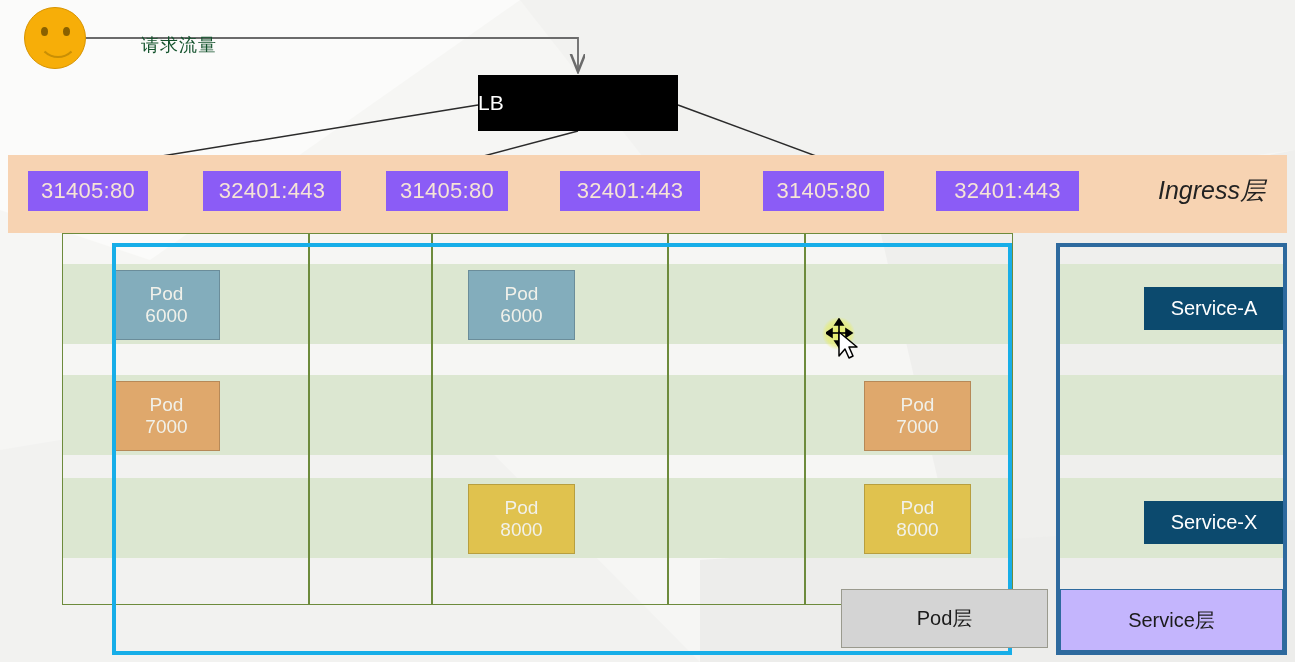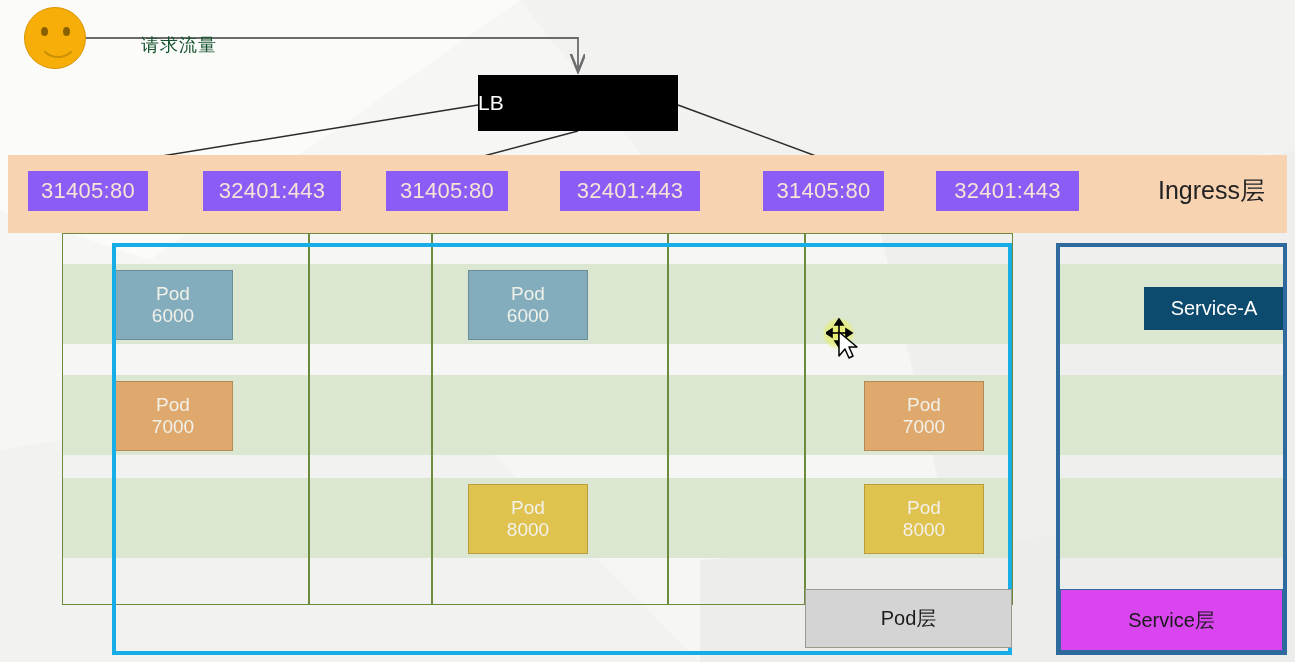--- a/index.html
+++ b/index.html
@@ -36,7 +36,7 @@
   #ingress-band{left:8px;top:155px;width:1279px;height:78px;background:#F7D3B2;}
   .ing-box{height:40px;background:#8b5cf6;color:#f6e4d6;font-size:22px;
     display:flex;align-items:center;justify-content:center;letter-spacing:.3px;}
-  #ingress-label{right:30px;top:174px;font-size:25px;color:#222;white-space:nowrap;}
+  #ingress-label{right:30px;top:174px;font-size:25px;color:#222;white-space:nowrap;font-style:italic;}
 
   
   .col-box{top:233px;height:372px;border:1px solid #6d8b3c;background:transparent;}

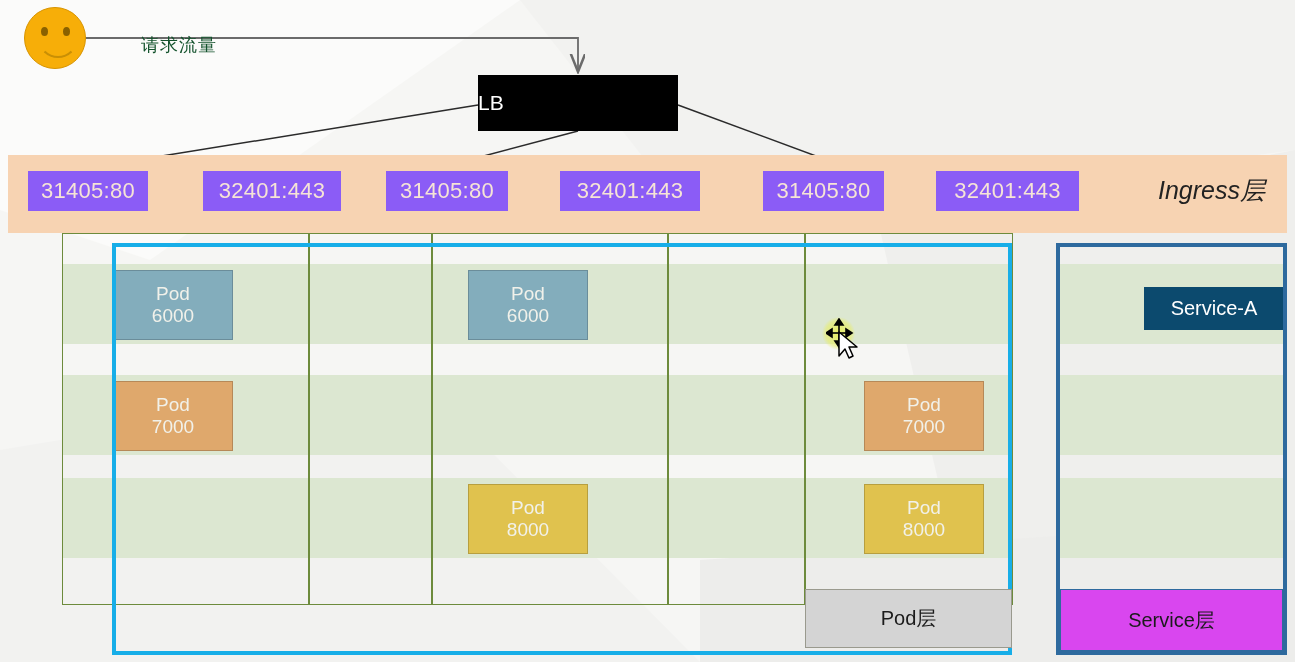--- a/index.html
+++ b/index.html
@@ -52,7 +52,7 @@
   .svc-band.r3{top:478px;}
 
   
-  .pod{width:120px;height:70px;border:1px solid rgba(0,0,0,.18);
+  .pod{width:107px;height:70px;border:1px solid rgba(0,0,0,.18);
     display:flex;flex-direction:column;align-items:center;justify-content:center;
     color:#f1f1ea;font-size:19px;line-height:1.15;}
   .pod.blue{background:#83ADBC;}

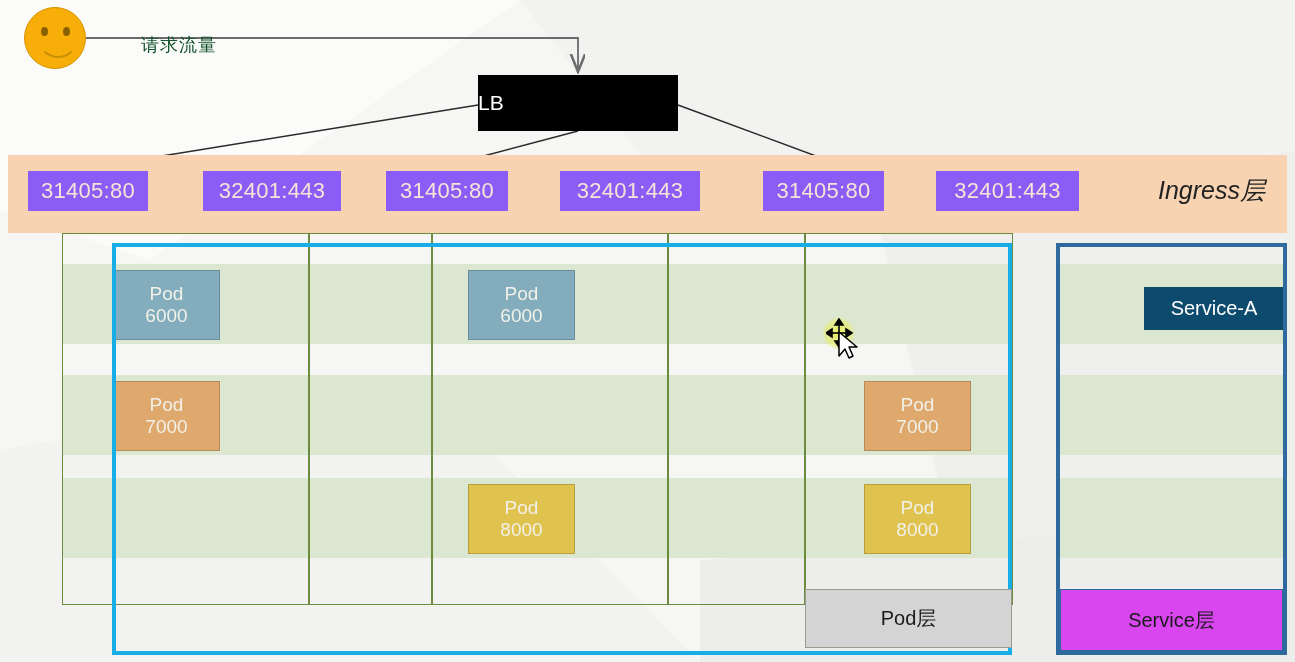--- a/index.html
+++ b/index.html
@@ -187,6 +187,9 @@
   <div class="abs svc" style="left:1132px;top:287px;">
     <span>Service-A</span>
   </div>
+  <div class="abs svc" style="left:1132px;top:501px;">
+    <span>Service-X</span>
+  </div>
 
   <div id="pod-group" class="abs"></div>
   <div id="svc-group" class="abs"></div>

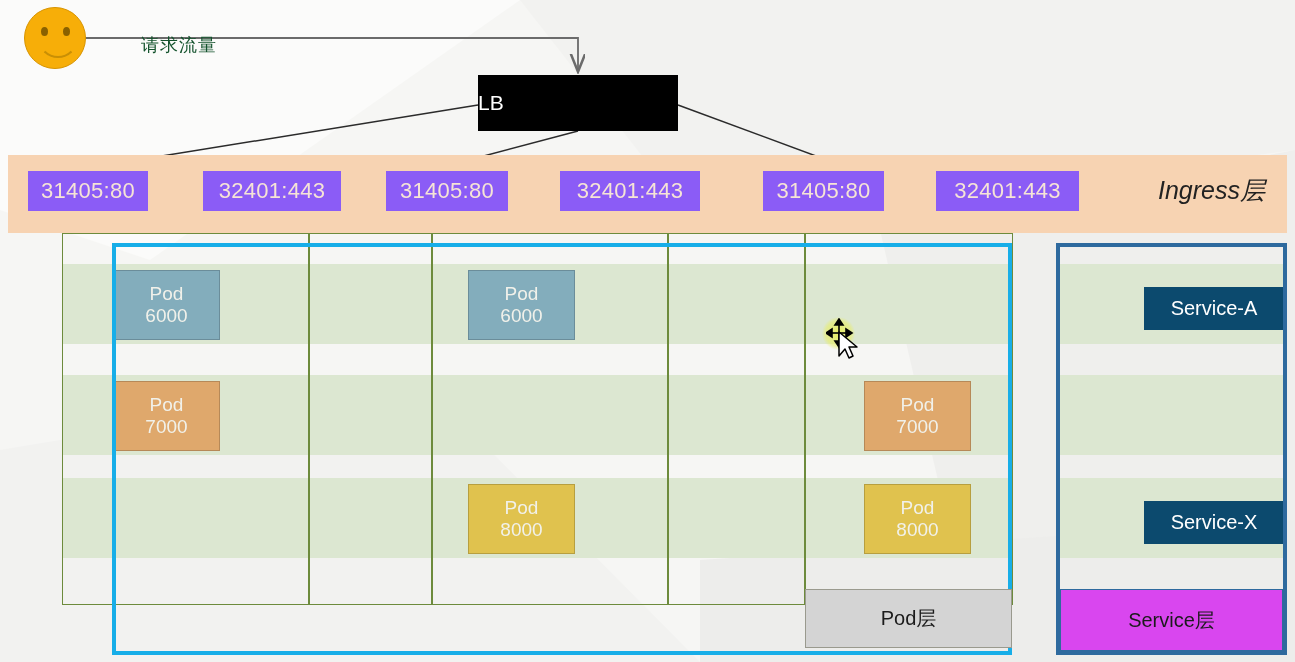--- a/index.html
+++ b/index.html
@@ -68,7 +68,7 @@
   #svc-group{left:1056px;top:243px;width:231px;height:412px;border:4px solid #2E6A9E;}
 
   
-  #pod-footer{left:805px;top:589px;width:207px;height:59px;background:#D4D4D4;
+  #pod-footer{left:841px;top:589px;width:207px;height:59px;background:#D4D4D4;
     border:1px solid #9a9a8e;display:flex;align-items:center;justify-content:center;
     font-size:20px;color:#1b1b1b;}
   #svc-footer{left:1060px;top:589px;width:223px;height:62px;background:#d946ef;

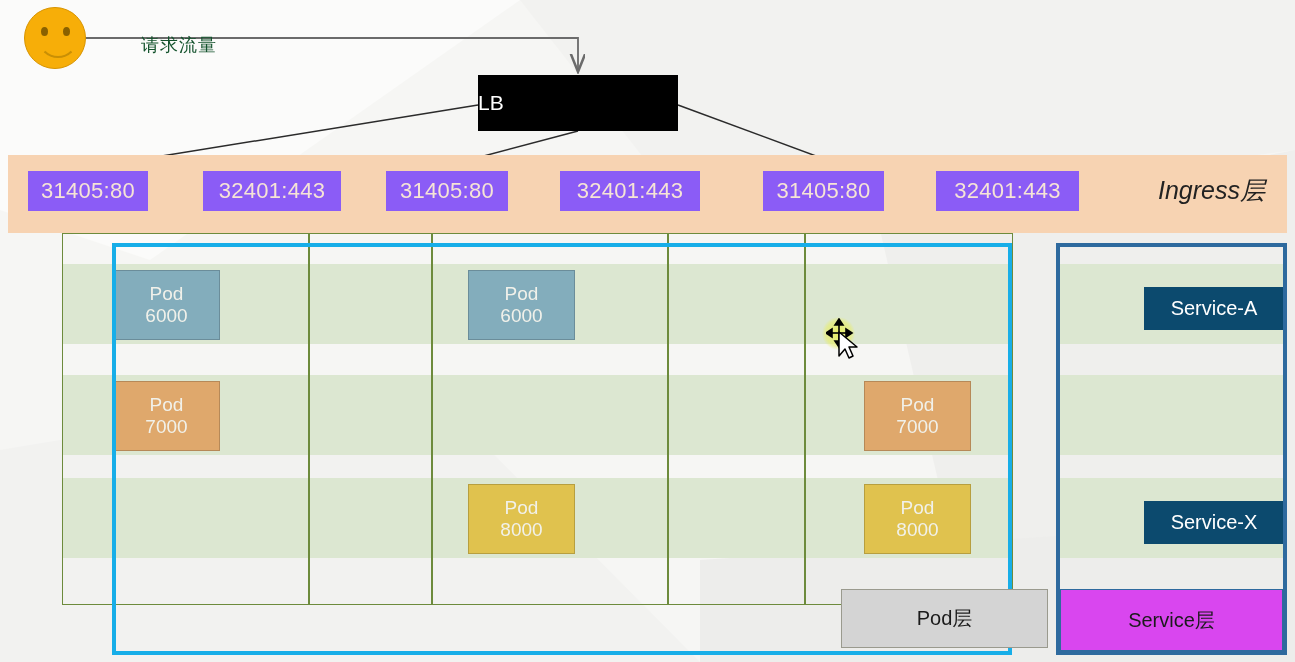--- a/index.html
+++ b/index.html
@@ -71,7 +71,7 @@
   #pod-footer{left:841px;top:589px;width:207px;height:59px;background:#D4D4D4;
     border:1px solid #9a9a8e;display:flex;align-items:center;justify-content:center;
     font-size:20px;color:#1b1b1b;}
-  #svc-footer{left:1060px;top:589px;width:223px;height:62px;background:#d946ef;
+  #svc-footer{left:1060px;top:589px;width:223px;height:62px;background:#c4b5fd;
     border:1px solid #2E6A9E;display:flex;align-items:center;justify-content:center;
     font-size:20px;color:#1b1b1b;}
 

